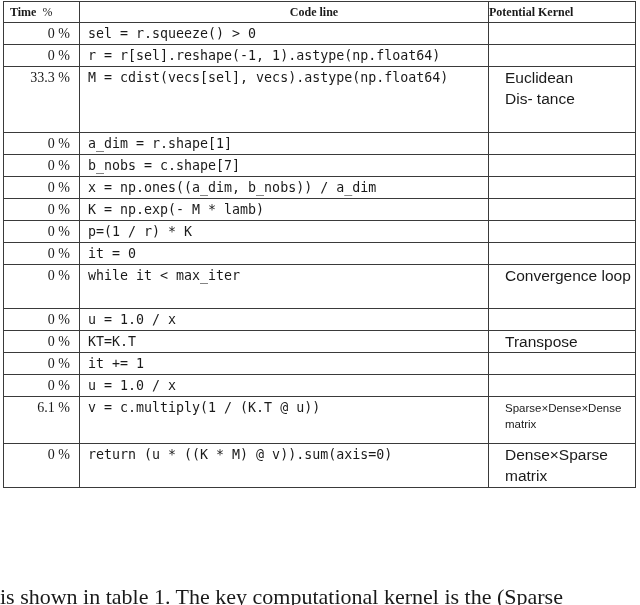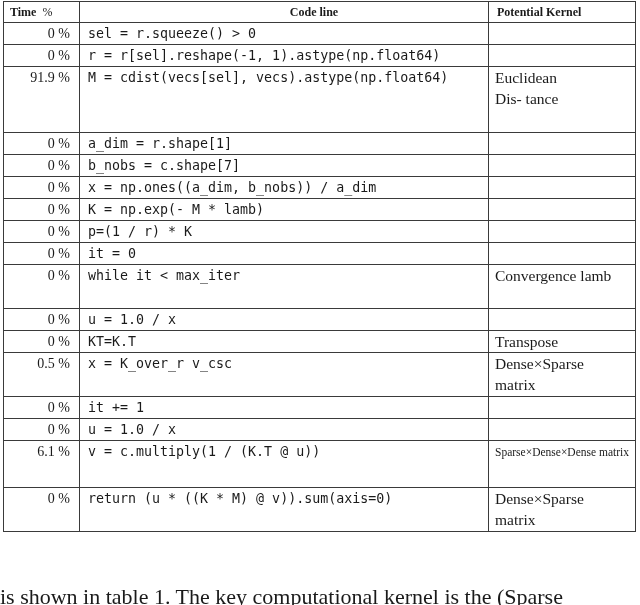--- a/index.html
+++ b/index.html
@@ -24,7 +24,7 @@
     th.h-time { text-align: left; padding-left: 6px; }
     th.h-time .pct { font-weight: normal; margin-left: 6px; }
     th.h-code { text-align: center; padding-left: 60px; }
-    th.h-kernel { text-align: left; padding-left: 8px; }
+    th.h-kernel { text-align: left; }
     td.time {
       font-family: "Liberation Serif", "DejaVu Serif", serif;
       font-size: 14px; text-align: right; padding-right: 9px;

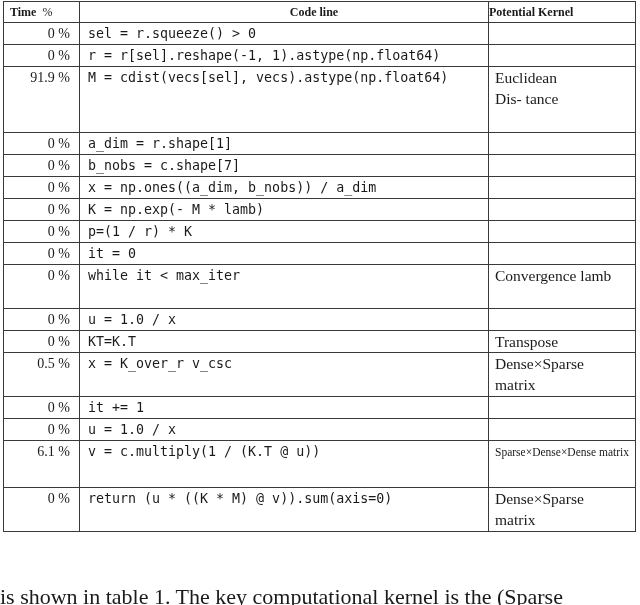--- a/index.html
+++ b/index.html
@@ -77,7 +77,7 @@
       <td class="kernel"></td>
     </tr>
     <tr class="r3">
-      <td class="time">91.9 %</td>
+      <td class="time">33.3 %</td>
       <td class="code">M = cdist(vecs[sel], vecs).astype(np.float64)</td>
       <td class="kernel" style="width:100px;">
           <div style="width:90px;">Euclidean Dis- tance</div>

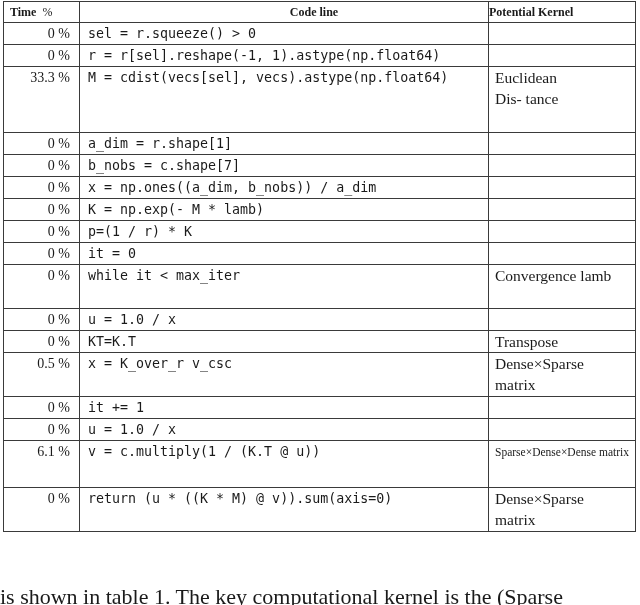--- a/index.html
+++ b/index.html
@@ -36,8 +36,8 @@
       white-space: pre;
     }
     td.kernel {
-      font-family: Liberation Serif, serif;
-      font-size: 15.5px; padding-left: 6px; line-height: 21px;
+      font-family: Liberation Sans, sans-serif;
+      font-size: 15.5px; padding-left: 16px; line-height: 21px;
     }
     td.kernel.small { font-size: 11.5px; line-height: 16px; padding-top: 3px; }
     tr.r1 td { height: 21px; }

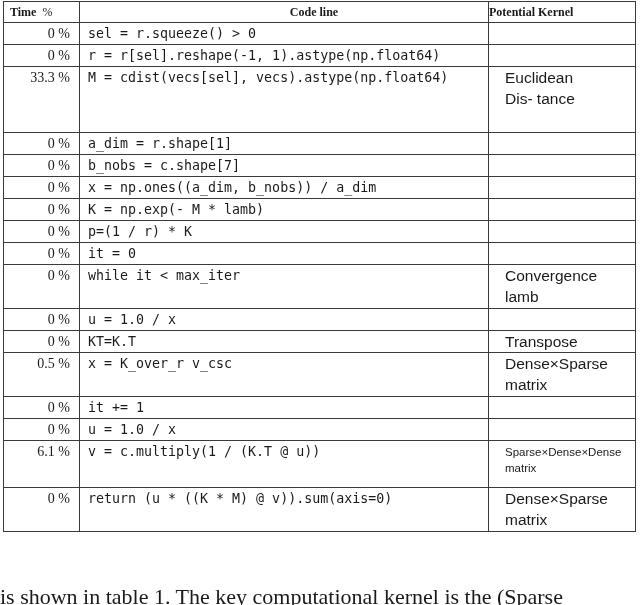--- a/index.html
+++ b/index.html
@@ -116,7 +116,7 @@
     <tr class="r2">
       <td class="time">0 %</td>
       <td class="code">while it &lt; max_iter</td>
-      <td class="kernel">Convergence lamb</td>
+      <td class="kernel">Convergence loop</td>
     </tr>
     <tr class="r1">
       <td class="time">0 %</td>

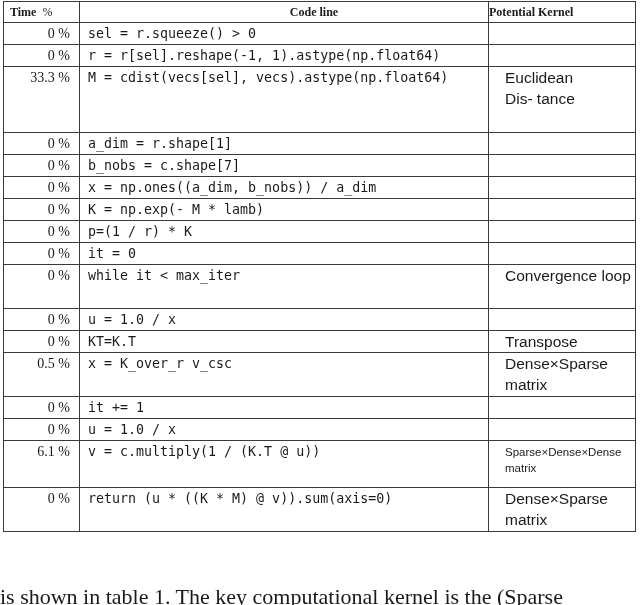--- a/index.html
+++ b/index.html
@@ -128,13 +128,6 @@
       <td class="code">KT=K.T</td>
       <td class="kernel">Transpose</td>
     </tr>
-    <tr class="r2">
-      <td class="time">0.5 %</td>
-      <td class="code">x = K_over_r v_csc</td>
-      <td class="kernel">
-          <div style="width:110px;">Dense×Sparse matrix</div>
-        </td>
-    </tr>
     <tr class="r1">
       <td class="time">0 %</td>
       <td class="code">it += 1</td>

